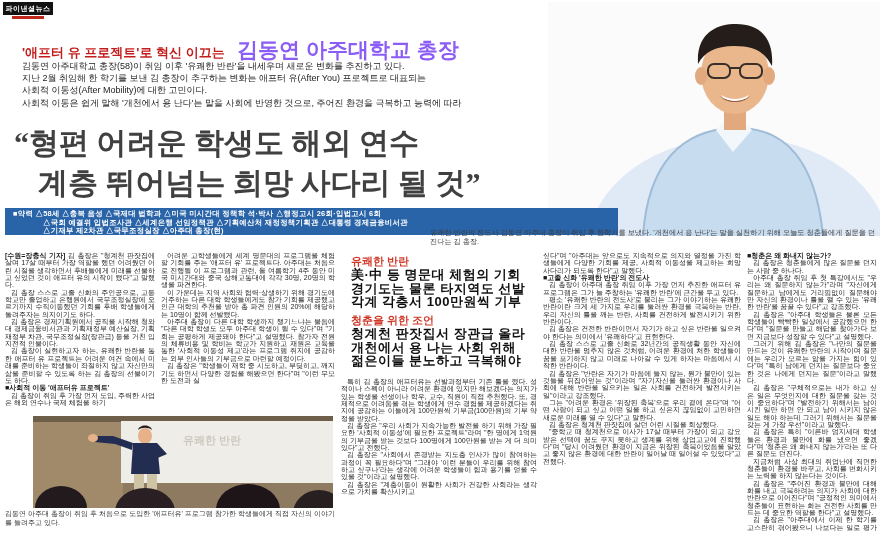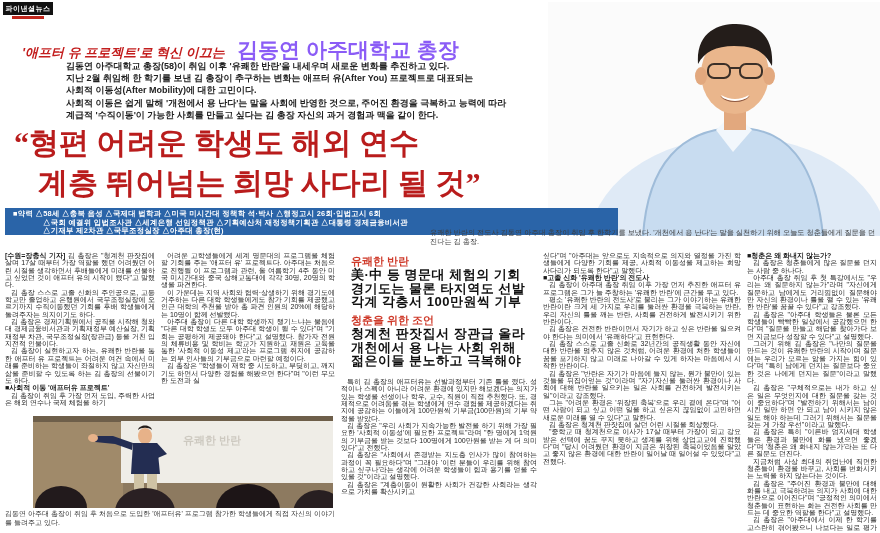--- a/index.html
+++ b/index.html
@@ -12,7 +12,7 @@
   .dateline{position:absolute;right:6px;top:4px;font-size:9px;font-weight:bold;color:#3a3a3a;letter-spacing:1.5px;}
   
   .kicker-row{position:absolute;left:22px;top:36px;white-space:nowrap;}
-  .kicker{color:#c31e1e;font-weight:bold;font-size:13px;font-style:italic;}
+  .kicker{color:#c31e1e;font-weight:bold;font-size:13px;}
   .title{color:#8b5cf6;font-weight:bold;font-size:21px;margin-left:8px;}
   
   .lead{position:absolute;left:22px;top:60px;width:548px;font-size:9px;line-height:12.2px;font-weight:bold;color:#222;margin-left:44px;}

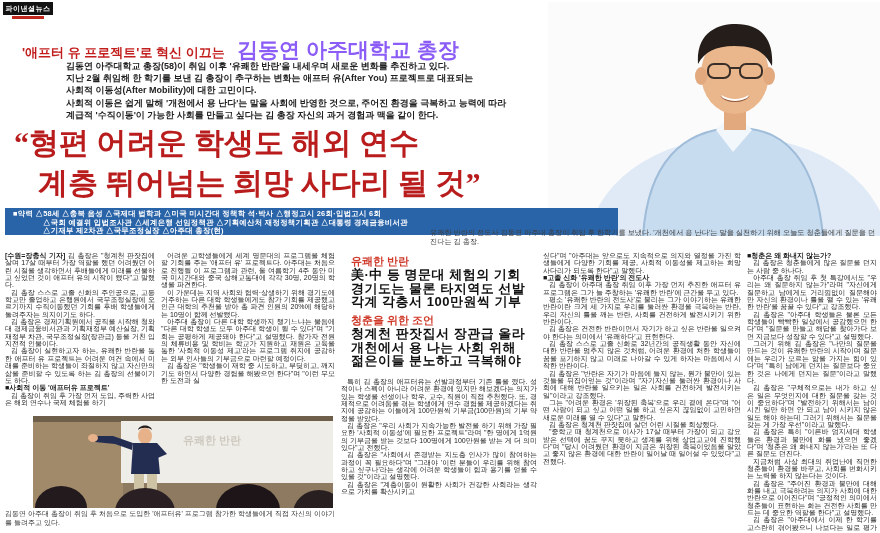--- a/index.html
+++ b/index.html
@@ -15,7 +15,7 @@
   .kicker{color:#c31e1e;font-weight:bold;font-size:13px;}
   .title{color:#8b5cf6;font-weight:bold;font-size:21px;margin-left:8px;}
   
-  .lead{position:absolute;left:22px;top:60px;width:548px;font-size:9px;line-height:12.2px;font-weight:bold;color:#222;margin-left:44px;}
+  .lead{position:absolute;left:22px;top:60px;width:548px;font-size:9px;line-height:12.2px;font-weight:normal;color:#222;}
   
   .quote{position:absolute;left:14px;top:123px;width:612px;font-family:"Liberation Serif",serif;
          font-weight:bold;color:#b91c1c;font-size:30px;line-height:40px;}

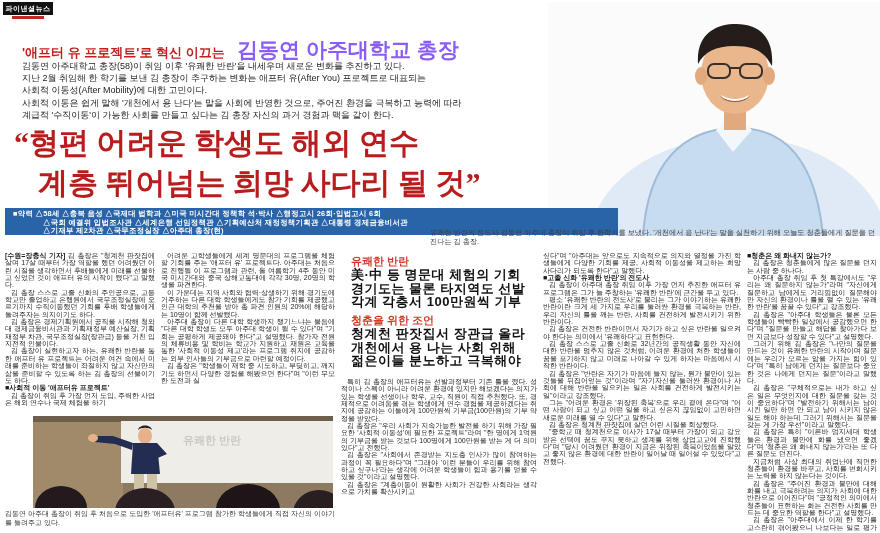--- a/index.html
+++ b/index.html
@@ -86,7 +86,6 @@
     <div>지난 2월 취임해 한 학기를 보낸 김 총장이 추구하는 변화는 애프터 유(After You) 프로젝트로 대표되는</div>
     <div>사회적 이동성(After Mobility)에 대한 고민이다.</div>
     <div>사회적 이동은 쉽게 말해 '개천에서 용 난다'는 말을 사회에 반영한 것으로, 주어진 환경을 극복하고 능력에 따라</div>
-    <div>계급적 '수직이동'이 가능한 사회를 만들고 싶다는 김 총장 자신의 과거 경험과 맥을 같이 한다.</div>
   </div>
 
   <div class="quote">

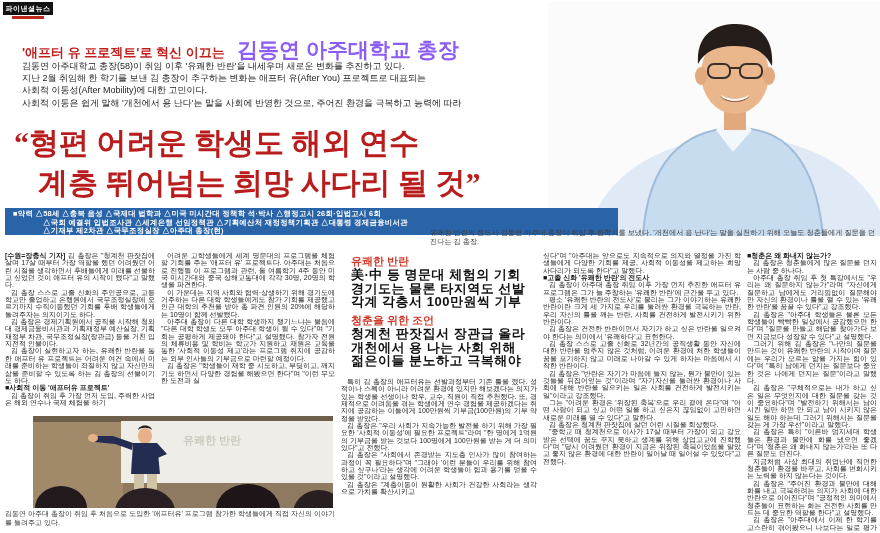--- a/index.html
+++ b/index.html
@@ -18,7 +18,7 @@
   .lead{position:absolute;left:22px;top:60px;width:548px;font-size:9px;line-height:12.2px;font-weight:normal;color:#222;}
   
   .quote{position:absolute;left:14px;top:123px;width:612px;font-family:"Liberation Serif",serif;
-         font-weight:bold;color:#b91c1c;font-size:30px;line-height:40px;}
+         font-weight:bold;color:#404040;font-size:30px;line-height:40px;}
   .quote .l2{padding-left:24px;}
   
   .profile{position:absolute;left:5px;top:208px;width:613px;height:27px;background:#2a64a8;color:#fff;

